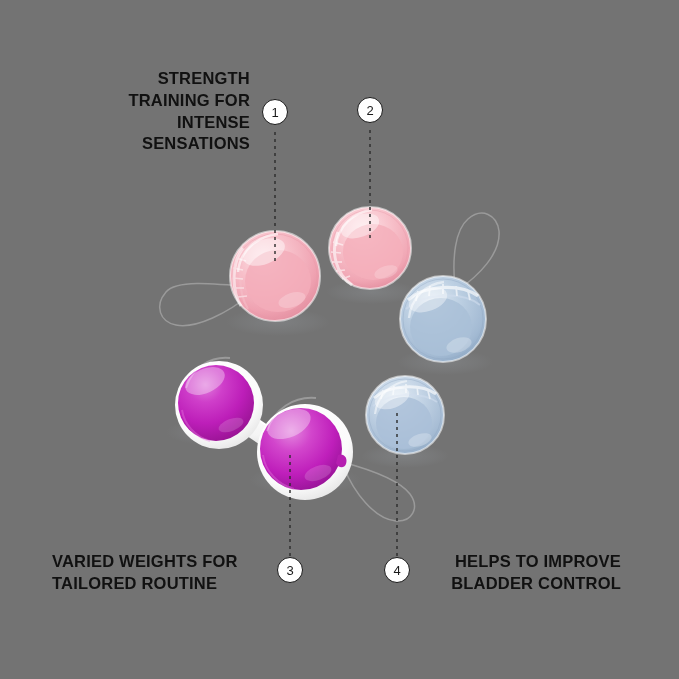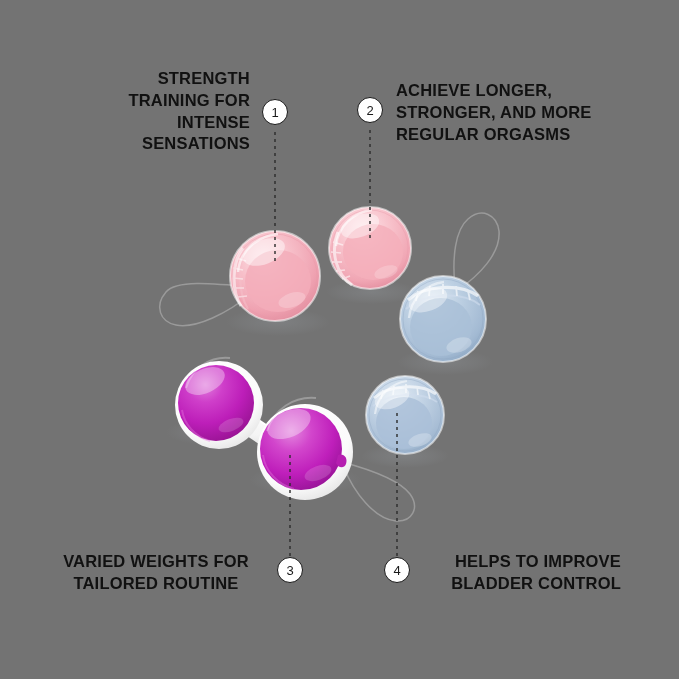--- a/index.html
+++ b/index.html
@@ -302,9 +302,6 @@
     <span>1</span>
   </div>
 
-  <div class="callout-text callout-2">ACHIEVE LONGER,
-STRONGER, AND MORE
-REGULAR ORGASMS</div>
   <div class="marker marker-2">
     <span>2</span>
   </div>

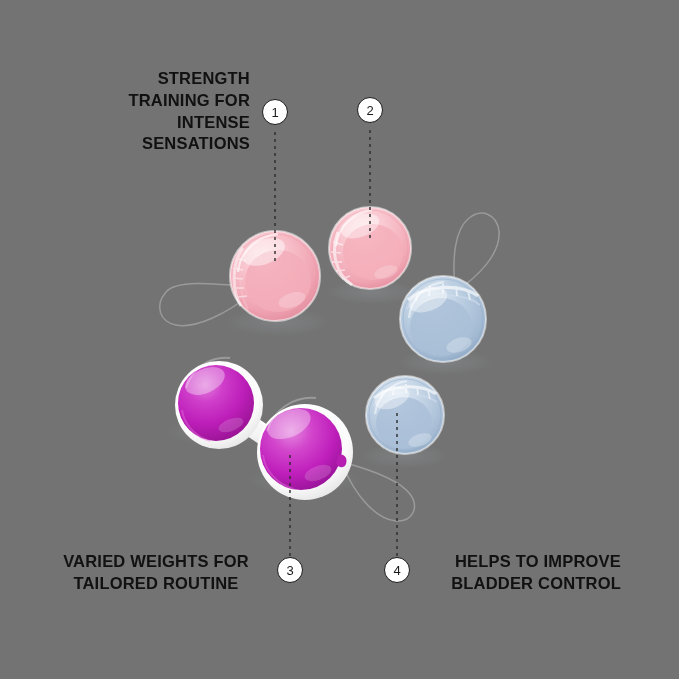--- a/index.html
+++ b/index.html
@@ -52,7 +52,7 @@
     left: 52px;
     top: 551px;
     width: 208px;
-    text-align: center;
+    text-align: left;
   }
   .callout-4 {
     left: 421px;

